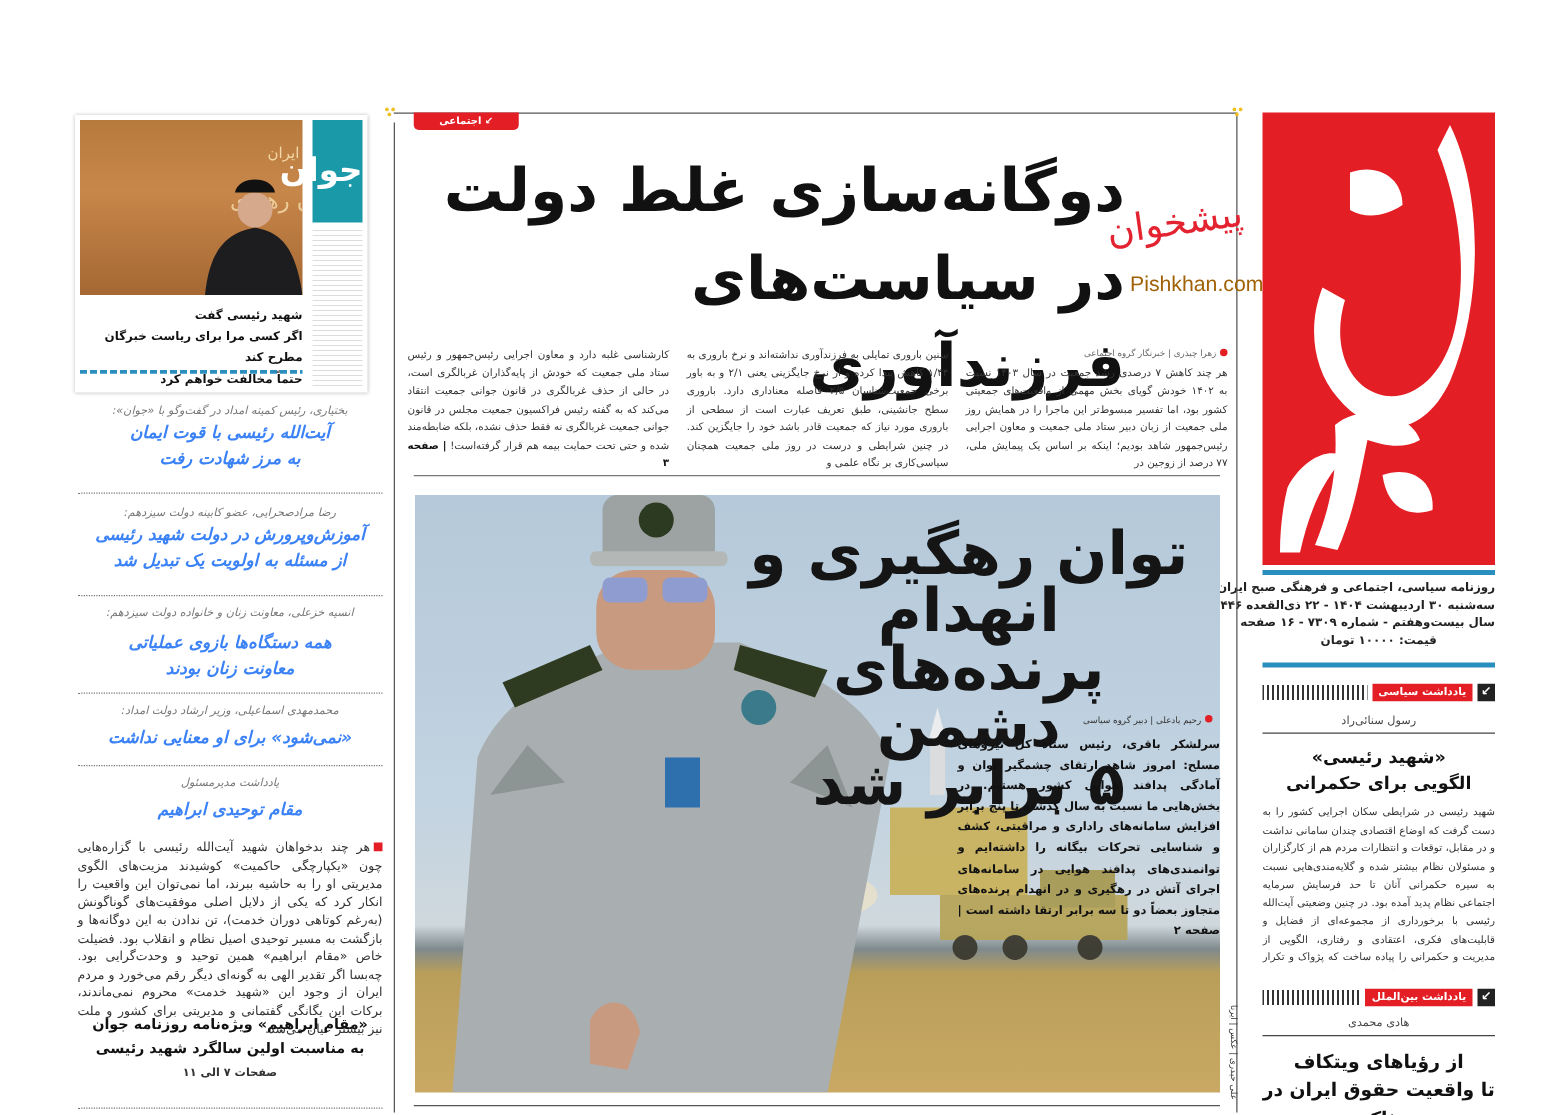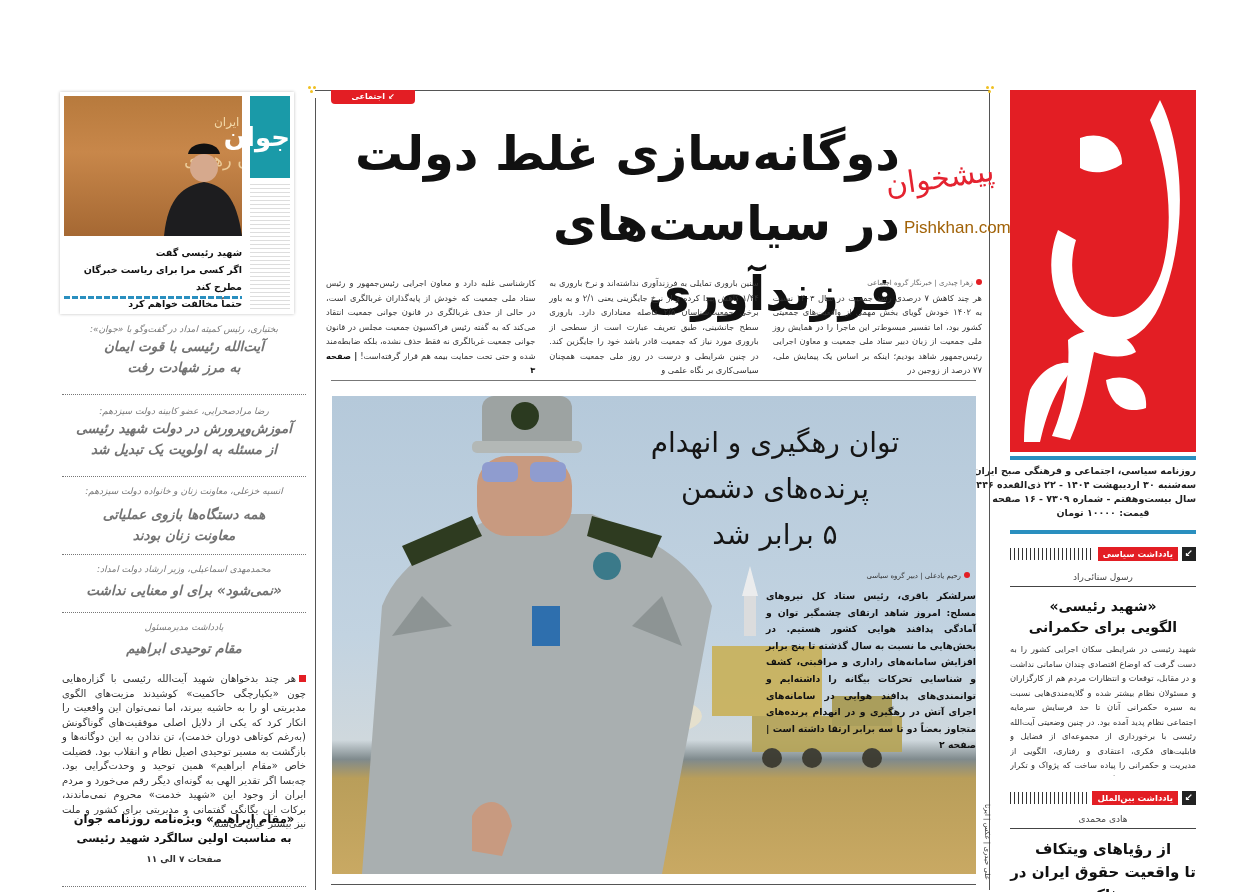--- a/index.html
+++ b/index.html
@@ -64,7 +64,7 @@
 
   .l-item { left:58px; width:252px; text-align:center;font-style:italic; }
   .l-kicker { font-size:9px; color:#777; line-height:14px; }
-  .l-title { font-size:13.5px; font-weight:900; line-height:21px; color:#737373; }
+  .l-title { font-size:13.5px; font-weight:900; line-height:21px; color:#3b82f6; }
   .dotted { left:62px; width:244px; height:1px; border-top:1px dotted #777; }
   .l-body { left:62px; top:672px; width:244px; font-size:10px; line-height:14.5px; color:#333; text-align:justify; }
   .l-body .sq { display:inline-block; width:7px; height:7px; background:#e31e24; margin-left:3px; }

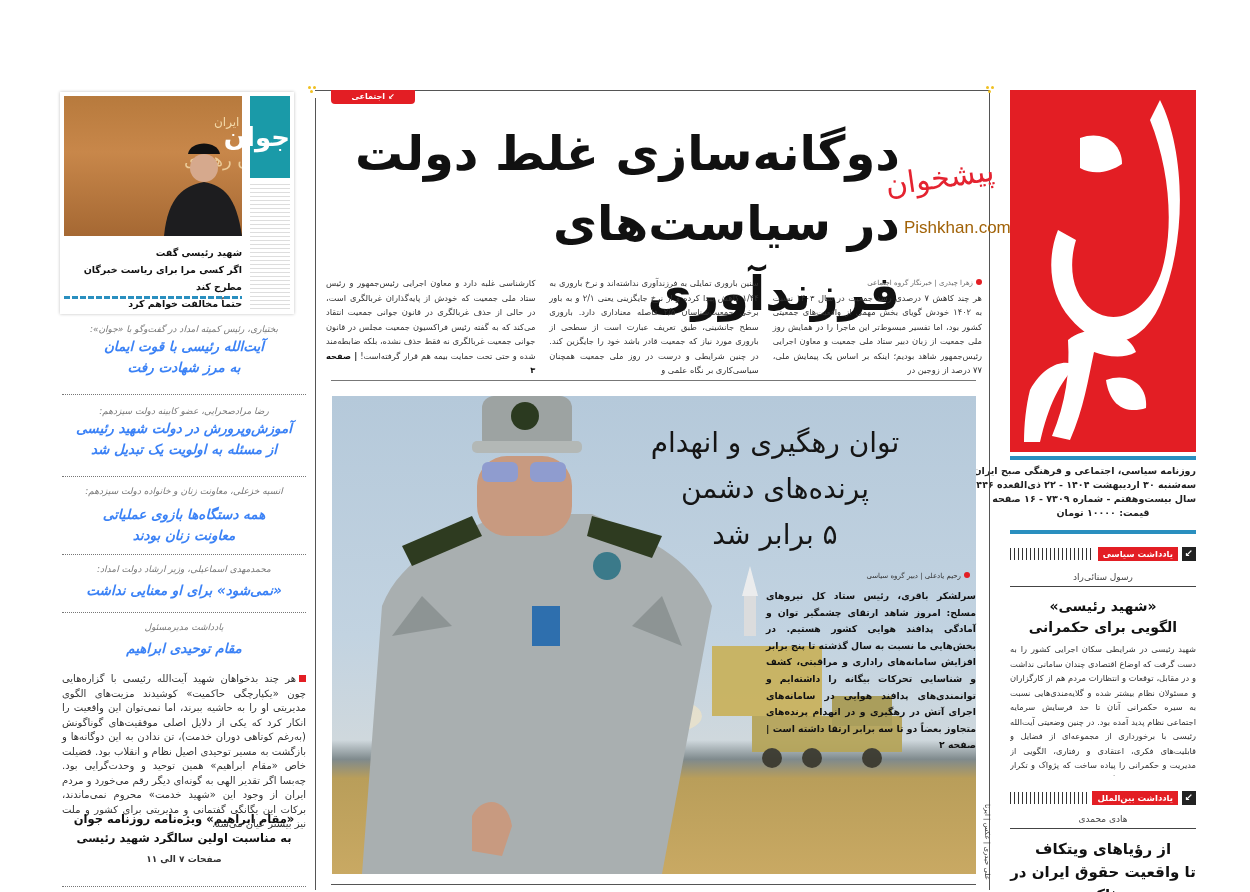--- a/index.html
+++ b/index.html
@@ -47,7 +47,7 @@
 
   .photo { left:332px; top:396px; width:644px; height:478px; overflow:hidden;
            background:linear-gradient(180deg,#b5c9da 0%,#c2d3e1 50%,#cfd8dd 72%,#7f8a8d 76%,#b99e5a 80%,#c9a963 100%); }
-  .photo-title { left:590px; top:420px; width:370px; text-align:center; font-weight:400; font-size:28px; line-height:46px; color:#151515; }
+  .photo-title { left:590px; top:420px; width:370px; text-align:center; font-weight:700; font-size:48px; line-height:46px; color:#151515; }
   .photo-byline { left:770px; top:572px; width:200px; font-size:7px; color:#333; }
   .photo-byline .dot { display:inline-block; width:6px; height:6px; background:#e31e24; border-radius:50%; margin-left:3px; }
   .photo-body { left:766px; top:588px; width:210px; font-size:9.3px; line-height:16.6px; font-weight:bold; color:#111; text-align:justify; }

